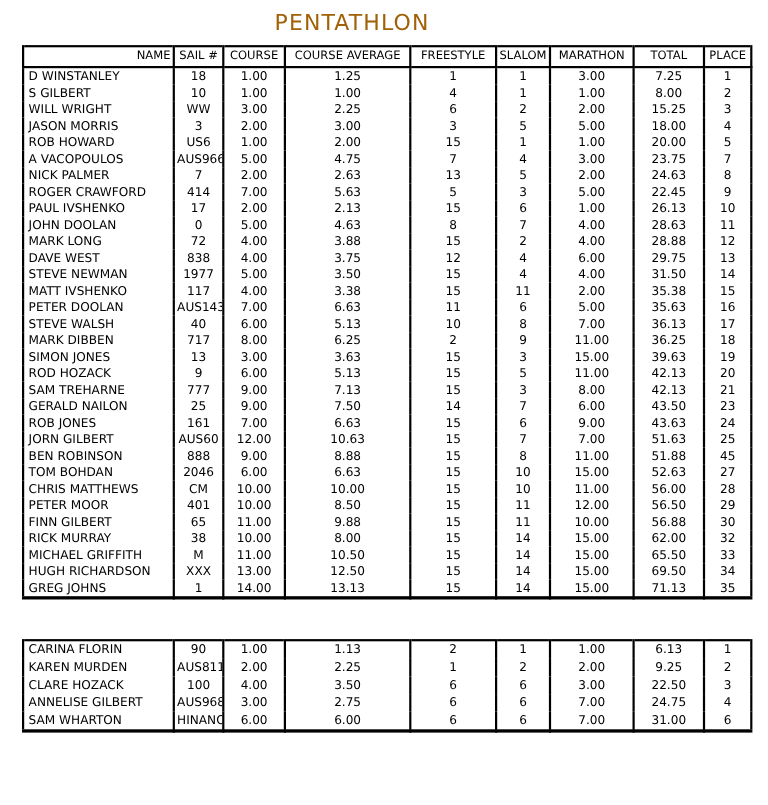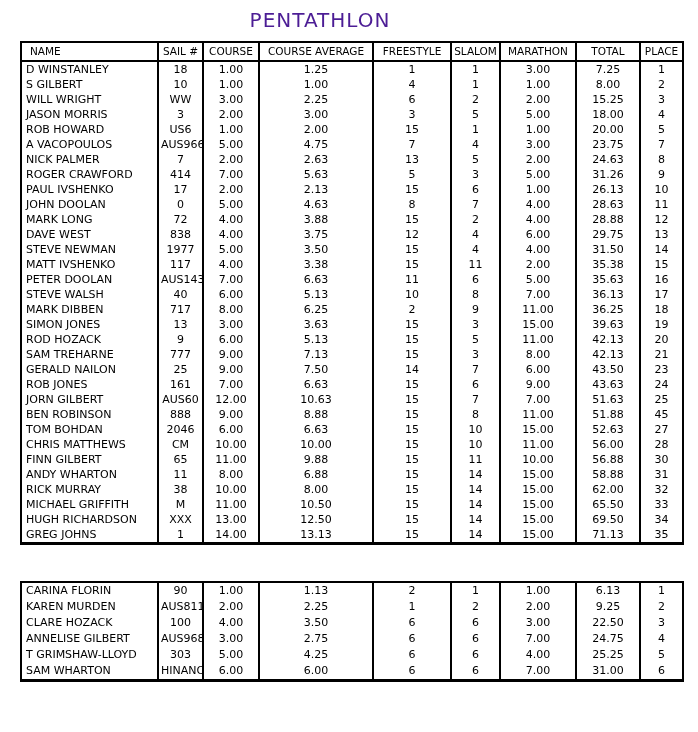--- a/index.html
+++ b/index.html
@@ -22,7 +22,7 @@
     font-size: 20px;
     font-weight: 400;
     letter-spacing: 1px;
-    color: #4c1d95;
+    color: #a16207;
   }
   table.results {
     border-collapse: collapse;

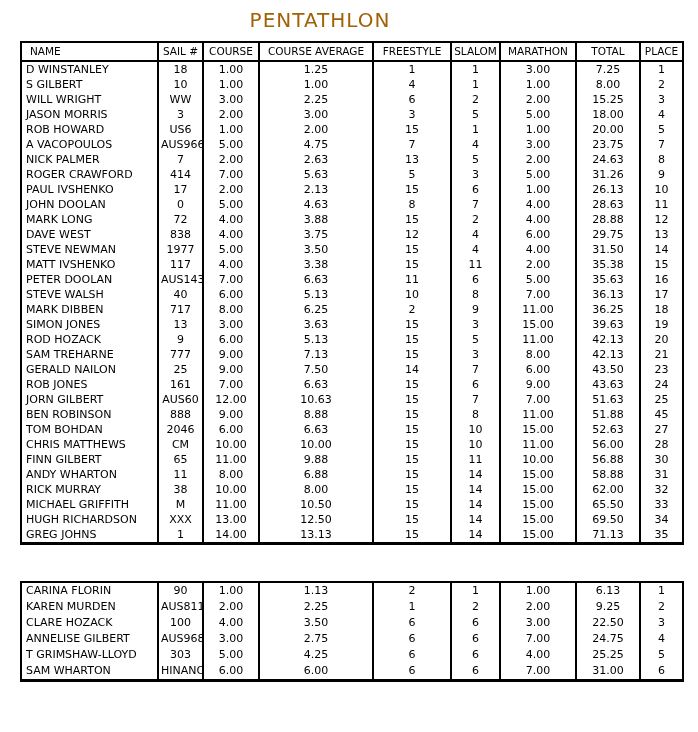--- a/index.html
+++ b/index.html
@@ -58,7 +58,7 @@
     border-bottom: 2px solid #000;
     text-align: center;
   }
-  table.results thead th.al { text-align: left; padding-left: 8px; }
+  table.results thead th.al { text-align: right; padding-left: 8px; }
   table.results tbody td {
     height: 15px;
     line-height: 15px;

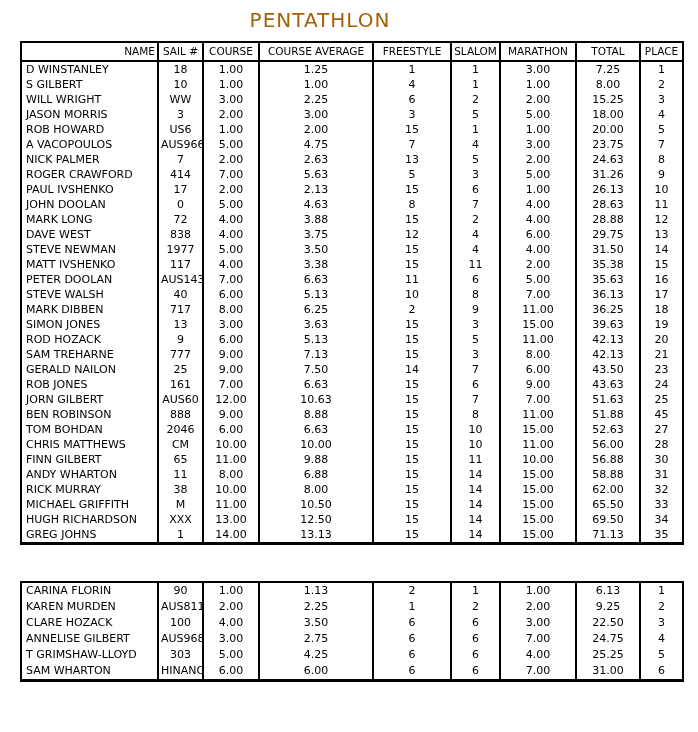--- a/index.html
+++ b/index.html
@@ -193,7 +193,7 @@
           <td class="ac">5</td>
           <td class="ac">3</td>
           <td class="ac">5.00</td>
-          <td class="ac">31.26</td>
+          <td class="ac">22.45</td>
           <td class="ac">9</td>
         </tr>
         <tr>

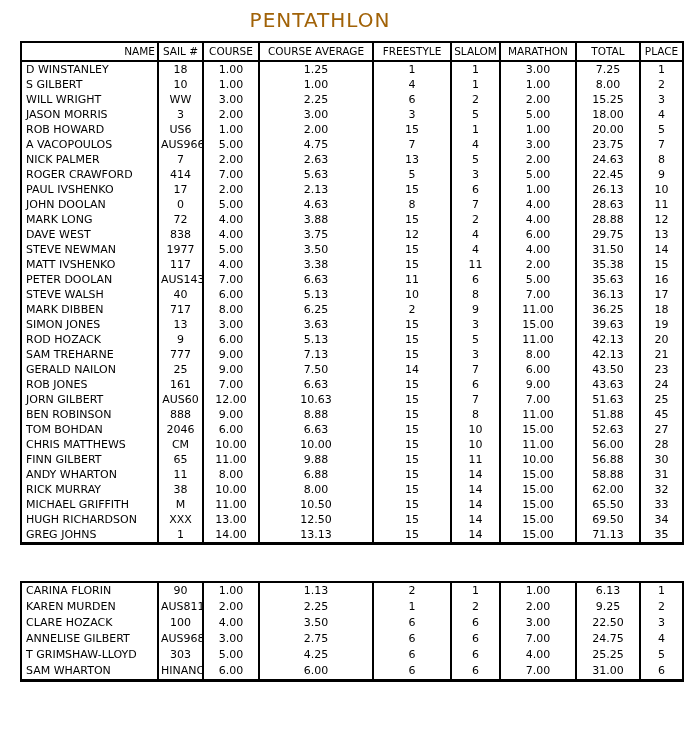--- a/index.html
+++ b/index.html
@@ -395,6 +395,17 @@
           <td class="ac">28</td>
         </tr>
         <tr>
+          <td class="al">PETER MOOR</td>
+          <td class="ac">401</td>
+          <td class="ac">10.00</td>
+          <td class="ac">8.50</td>
+          <td class="ac">15</td>
+          <td class="ac">11</td>
+          <td class="ac">12.00</td>
+          <td class="ac">56.50</td>
+          <td class="ac">29</td>
+        </tr>
+        <tr>
           <td class="al">FINN GILBERT</td>
           <td class="ac">65</td>
           <td class="ac">11.00</td>

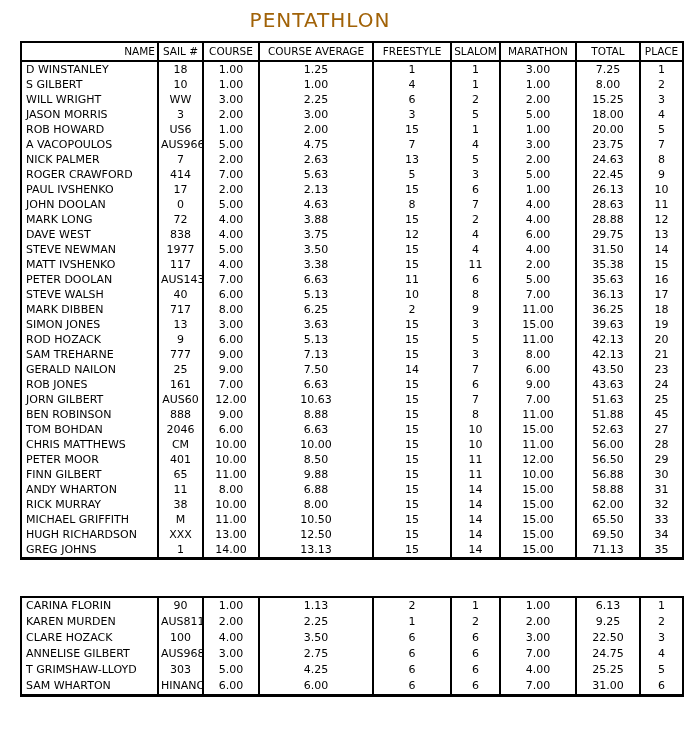--- a/index.html
+++ b/index.html
@@ -417,17 +417,6 @@
           <td class="ac">30</td>
         </tr>
         <tr>
-          <td class="al">ANDY WHARTON</td>
-          <td class="ac">11</td>
-          <td class="ac">8.00</td>
-          <td class="ac">6.88</td>
-          <td class="ac">15</td>
-          <td class="ac">14</td>
-          <td class="ac">15.00</td>
-          <td class="ac">58.88</td>
-          <td class="ac">31</td>
-        </tr>
-        <tr>
           <td class="al">RICK MURRAY</td>
           <td class="ac">38</td>
           <td class="ac">10.00</td>

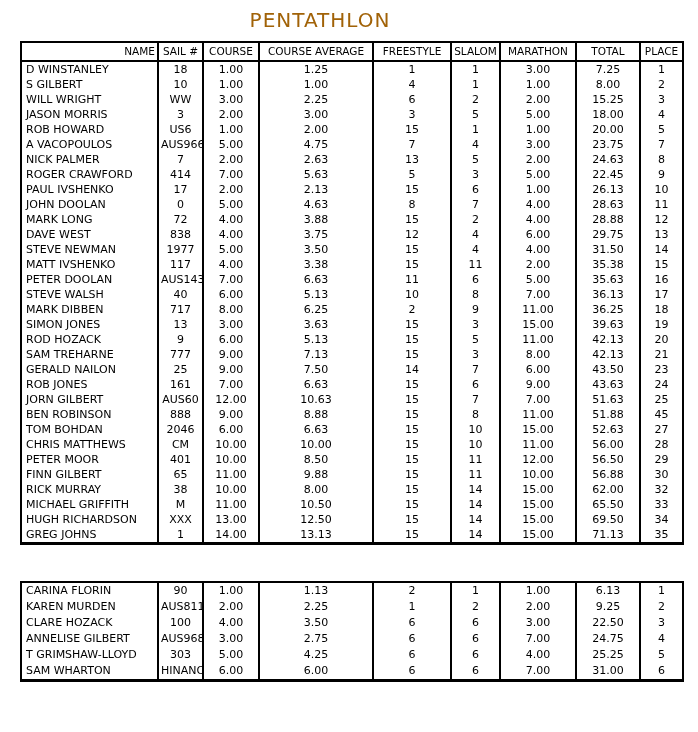--- a/index.html
+++ b/index.html
@@ -521,17 +521,6 @@
           <td class="ac">4</td>
         </tr>
         <tr>
-          <td class="al">T GRIMSHAW-LLOYD</td>
-          <td class="ac">303</td>
-          <td class="ac">5.00</td>
-          <td class="ac">4.25</td>
-          <td class="ac">6</td>
-          <td class="ac">6</td>
-          <td class="ac">4.00</td>
-          <td class="ac">25.25</td>
-          <td class="ac">5</td>
-        </tr>
-        <tr>
           <td class="al">SAM WHARTON</td>
           <td class="ac">HINANO</td>
           <td class="ac">6.00</td>

